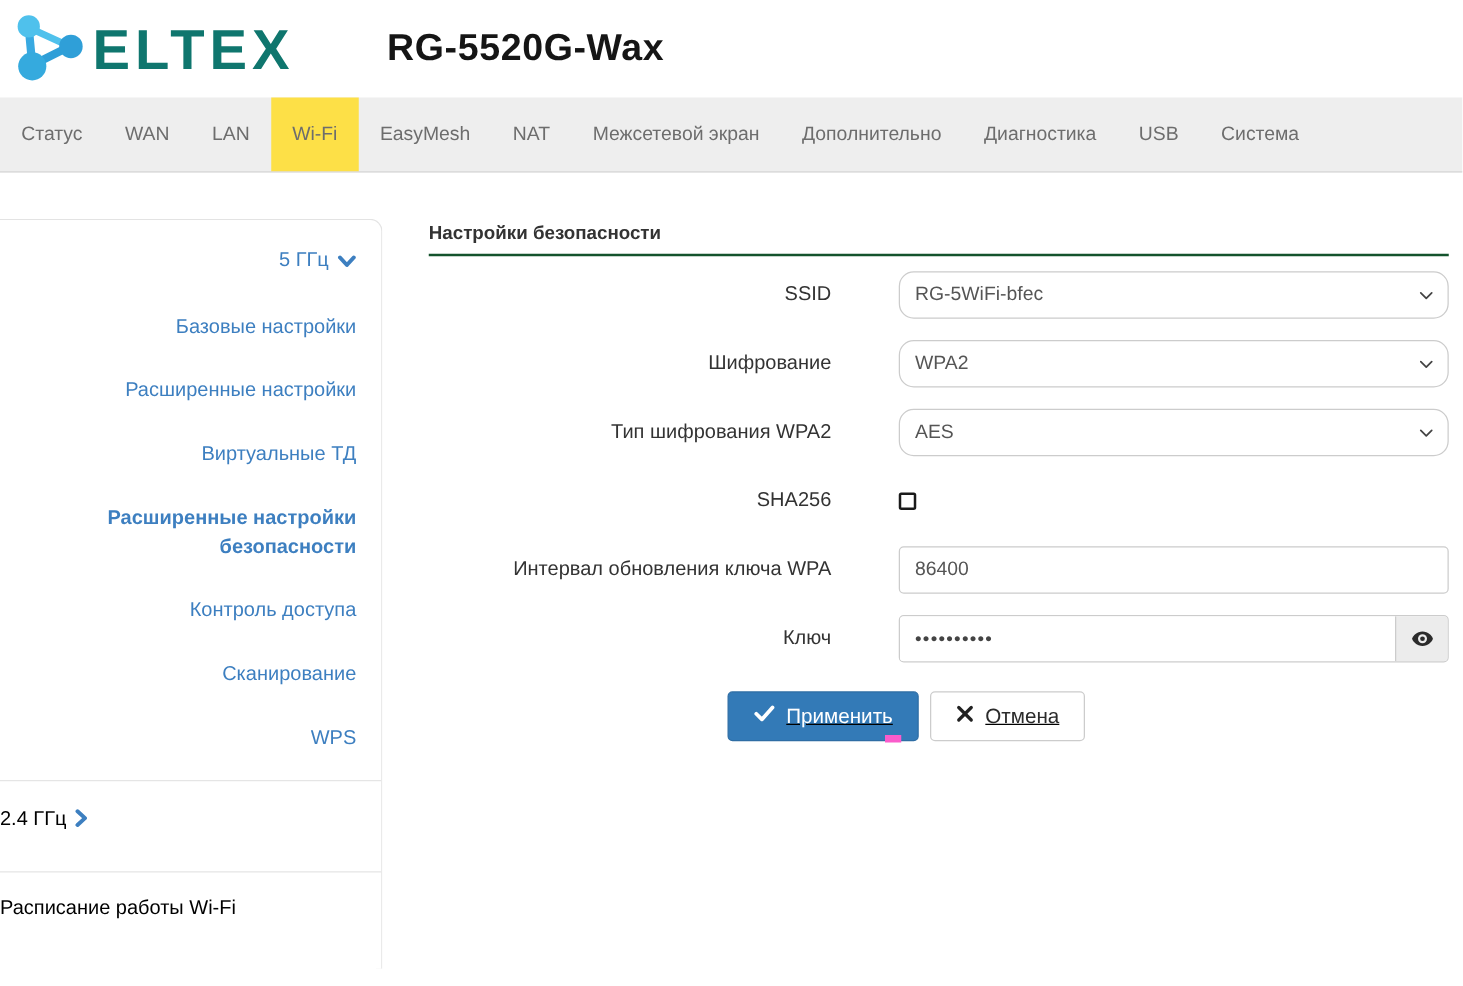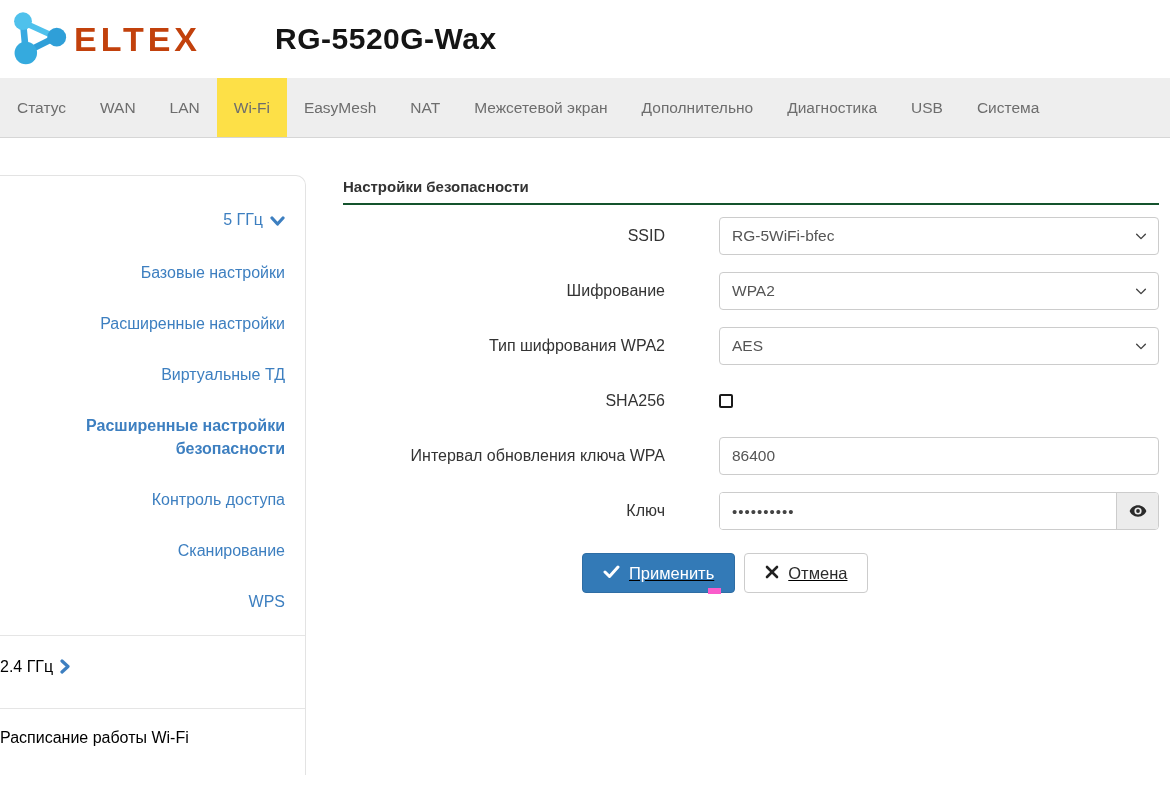--- a/index.html
+++ b/index.html
@@ -9,7 +9,7 @@
   
   .header { height: 78px; display: flex; align-items: center; background: #fff; }
   .logo { display: flex; align-items: center; margin-left: 8px; }
-  .logo-text { font-size: 34px; font-weight: bold; color: #c2410c; letter-spacing: 4px; margin-left: 6px; line-height: 1; }
+  .logo-text { font-size: 45px; font-weight: bold; color: #0f766e; letter-spacing: 4px; margin-left: 6px; line-height: 1; }
   .device-title { font-size: 30px; font-weight: bold; color: #151515; margin-left: 74px; letter-spacing: 0.5px; }
 
   

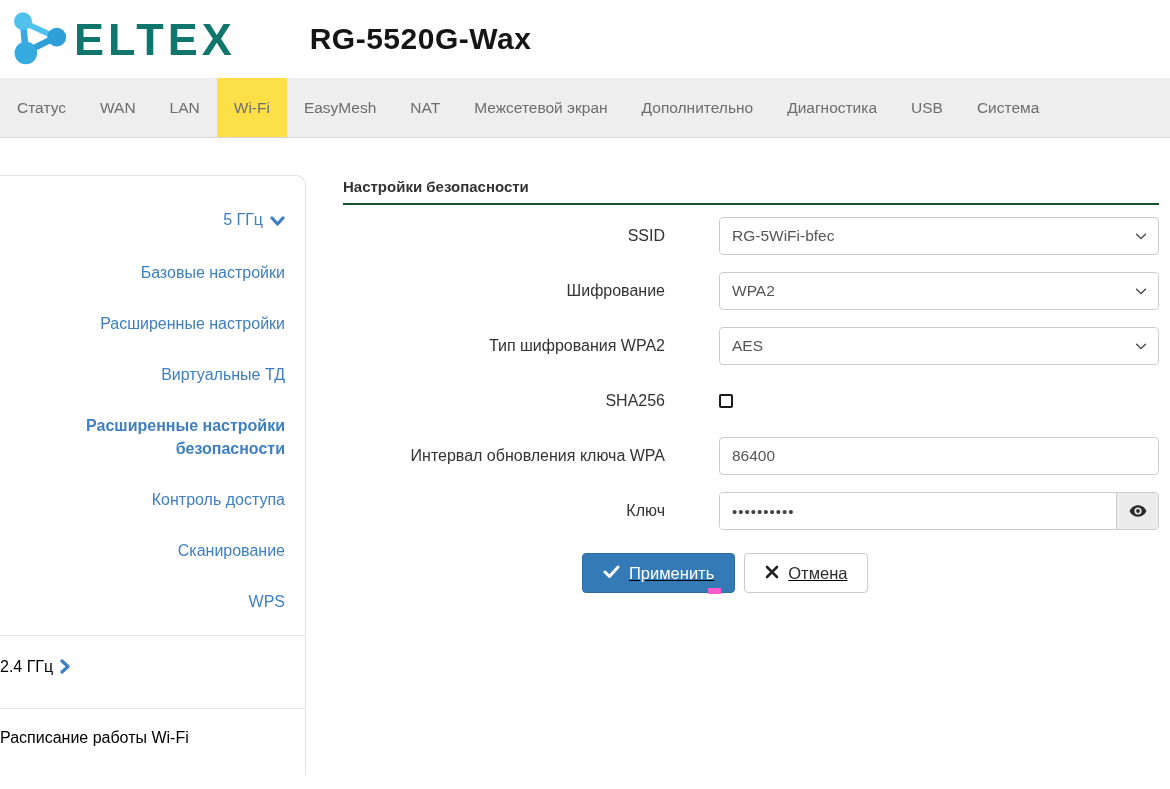--- a/index.html
+++ b/index.html
@@ -25,7 +25,7 @@
   
   .sidebar { width: 306px; flex: 0 0 306px; margin-top: 37px; height: 600px;
     border-top: 1px solid #e3e3e3; border-right: 1px solid #e3e3e3;
-    border-top-right-radius: 10px; padding-top: 18px; }
+    border-top-right-radius: 10px; padding-top: 7px; }
   .snav { list-style: none; }
   .snav .sitem { text-align: right; padding: 14px 20px 14px 36px; font-size: 16px;
     color: #3d7fc0; cursor: pointer; line-height: 23px; }

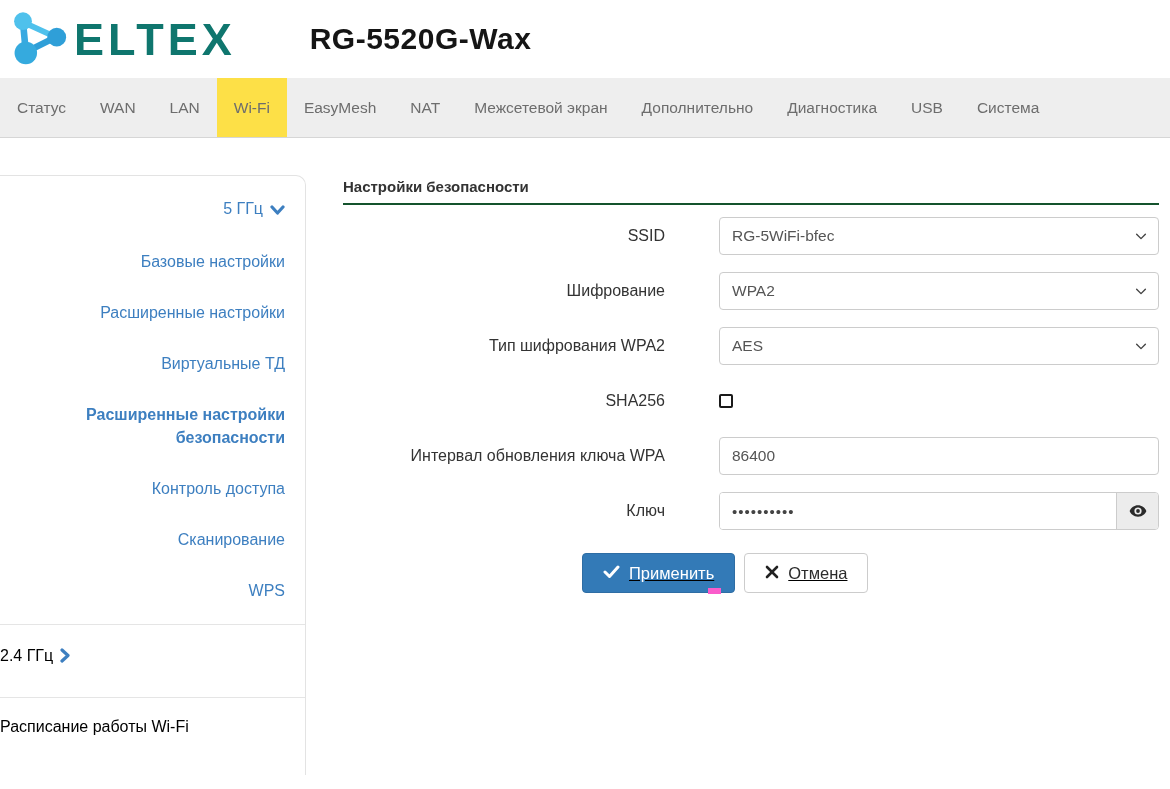--- a/index.html
+++ b/index.html
@@ -45,7 +45,7 @@
   .select, .tinput { width: 440px; height: 38px; border: 1px solid #ccc; border-radius: 4px;
     background: #fff; display: flex; align-items: center; padding: 0 12px;
     font-size: 15.5px; color: #555; }
-  .select { cursor: pointer; }
+  .select { cursor: pointer; border-radius: 12px; }
   .select .sel-caret { position: absolute; right: 11px; top: 12px; }
   input.tinput { font-family: "Liberation Sans", sans-serif; outline: none; display: block; }
   .checkbox { width: 14px; height: 14px; border: 2px solid #1a1a1a; border-radius: 2px;

